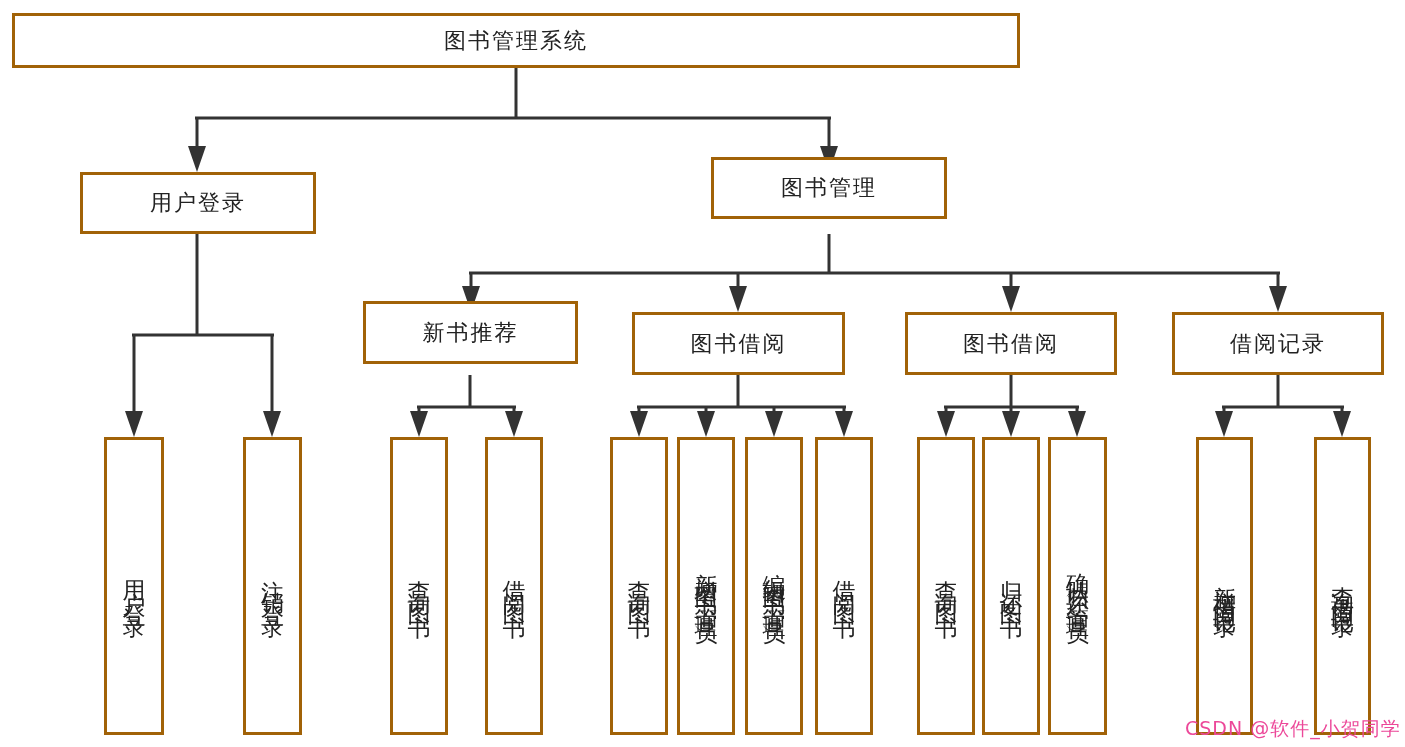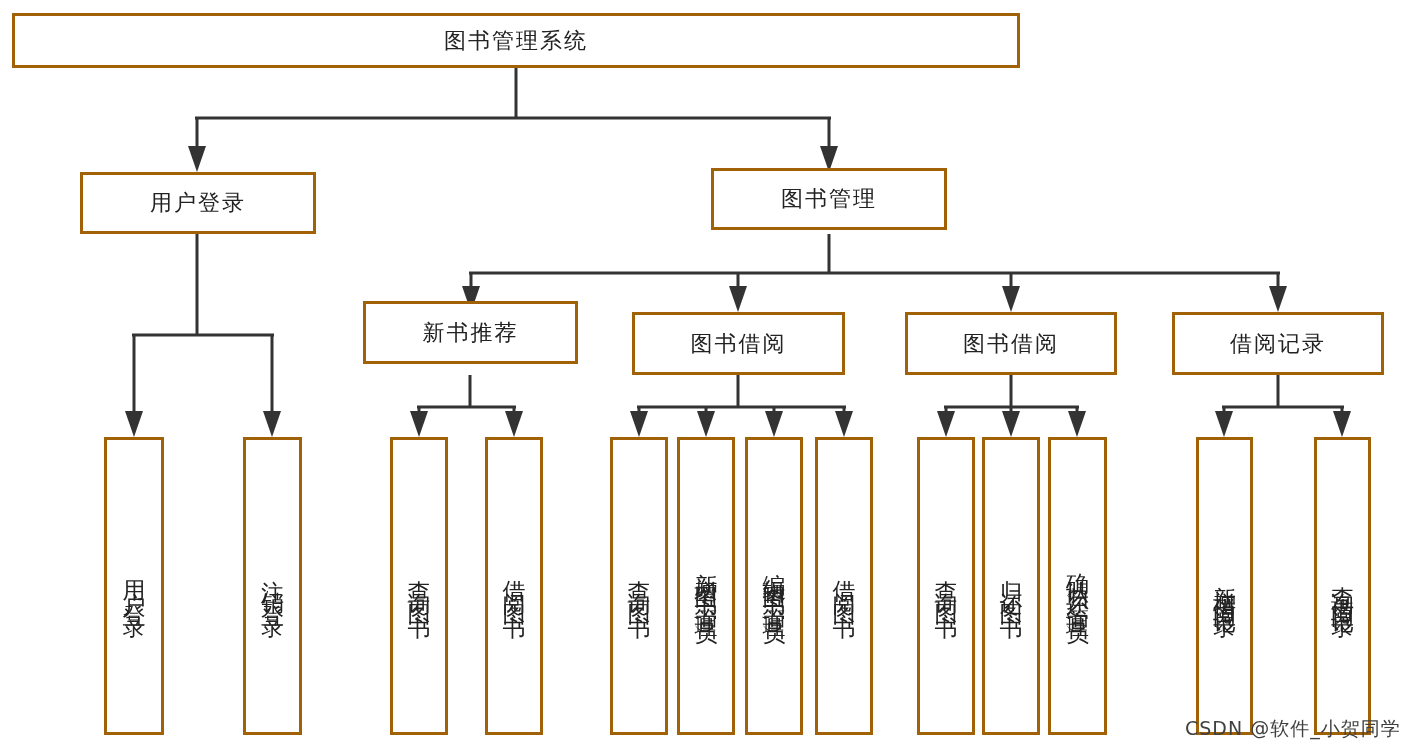--- a/index.html
+++ b/index.html
@@ -136,7 +136,7 @@
   <div class="node" style="left:80px; top:172px; width:236px; height:62px;">
     <span class="hlabel">用户登录</span>
   </div>
-  <div class="node" style="left:711px; top:168px; width:236px; height:62px;font-family:Liberation Mono, monospace;">
+  <div class="node" style="left:711px; top:157px; width:236px; height:62px;font-family:Liberation Mono, monospace;">
     <span class="hlabel">图书管理</span>
   </div>
 

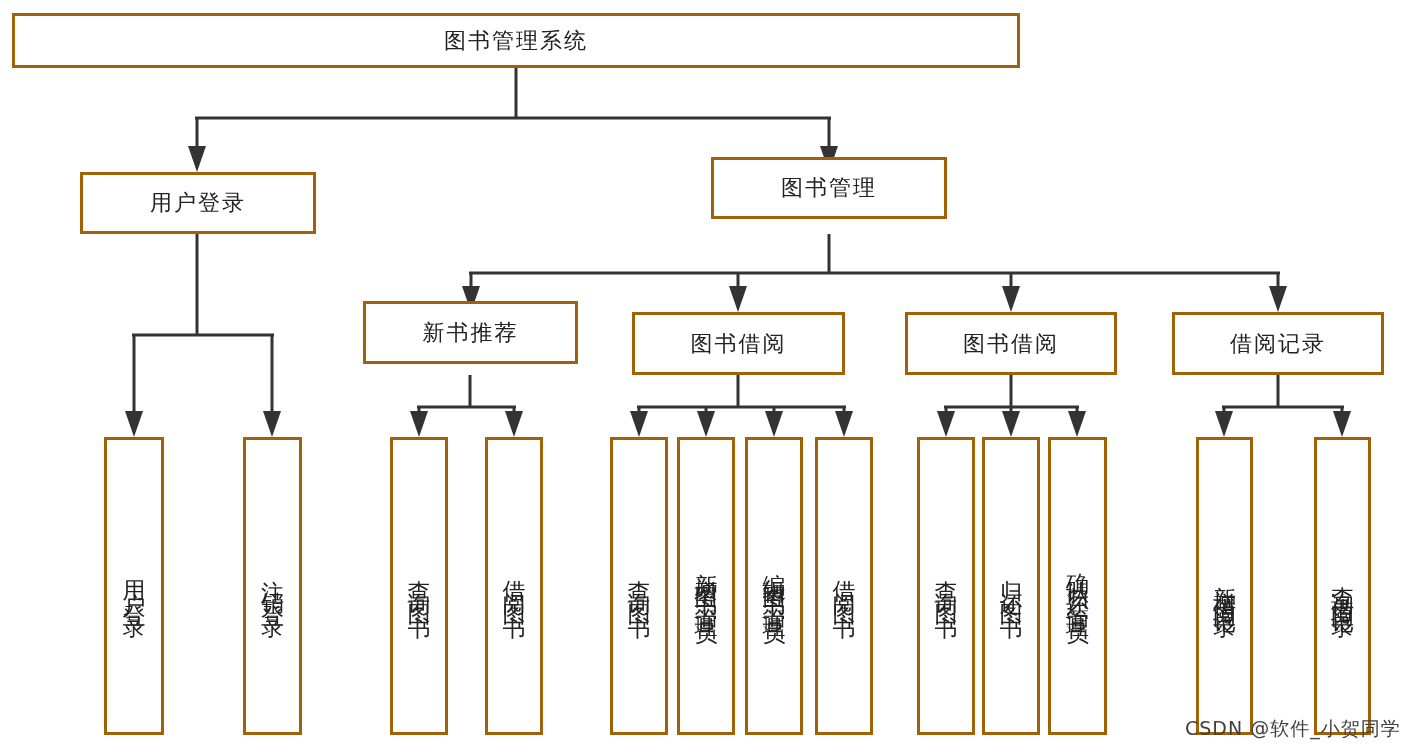--- a/index.html
+++ b/index.html
@@ -52,7 +52,7 @@
     left: 1185px;
     top: 716px;
     font-size: 19px;
-    color: #404040;
+    color: #ec4899;
     letter-spacing: 1px;
     white-space: nowrap;
     z-index: 2;

